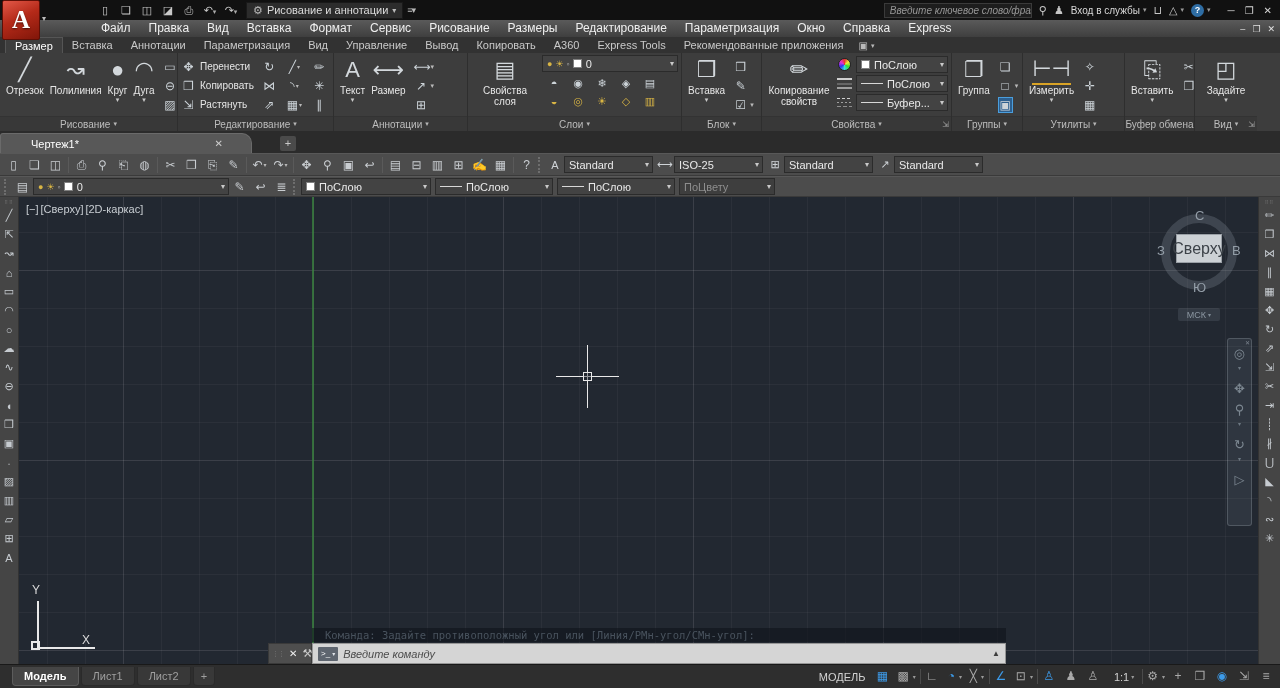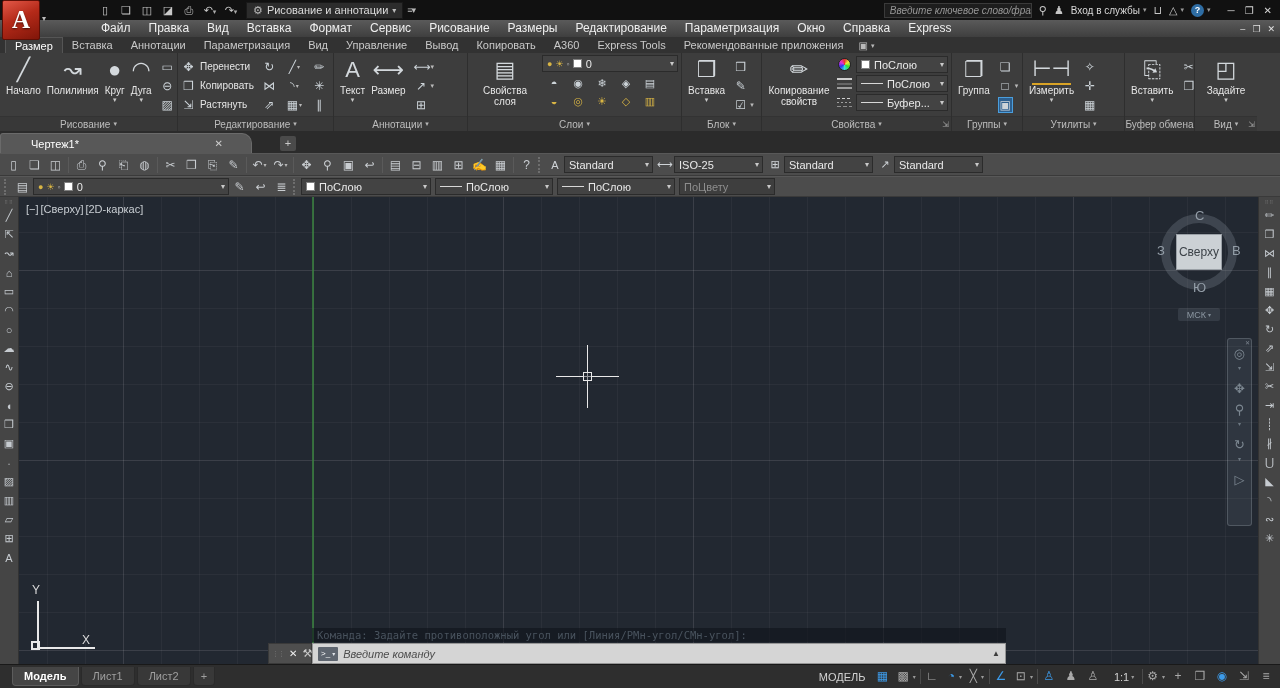--- a/index.html
+++ b/index.html
@@ -241,7 +241,7 @@
       <div class="bigrow">
         <div class="bigbtn">
             <div class="bicon">╱</div>
-            <div class="blabel">Начало</div>
+            <div class="blabel">Отрезок</div>
 
           </div>
           <div class="bigbtn">

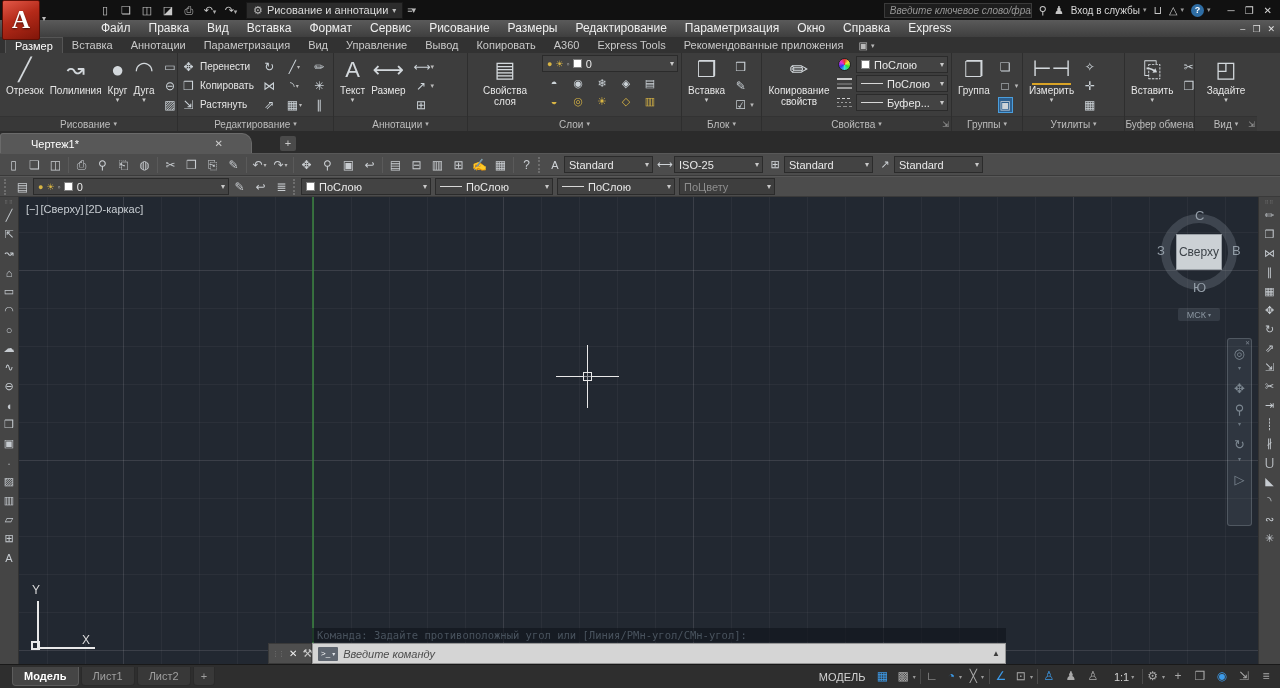--- a/index.html
+++ b/index.html
@@ -110,7 +110,7 @@
 .vplabel{position:absolute;left:26px;top:6px;font-size:11px;color:#c9ced3;display:flex;gap:2px}
 .vplabel span{white-space:nowrap}
 .viewcube-ring{position:absolute;left:1161px;top:17px;width:76px;height:76px;border:9px solid rgba(130,140,150,.30);border-radius:50%}
-.vcface{position:absolute;left:1176px;top:37px;width:46px;height:36px;background:#ccd1d5;color:#3c4248;font-size:12px;display:flex;align-items:center;justify-content:center;border:1px solid #9aa0a6}
+.vcface{position:absolute;left:1176px;top:37px;width:46px;height:29px;background:#ccd1d5;color:#3c4248;font-size:16px;display:flex;align-items:center;justify-content:center;border:1px solid #9aa0a6}
 .vcdir{position:absolute;color:#949ea8;font-size:13px}
 .mcsbtn{position:absolute;left:1178px;top:111px;width:42px;height:13px;background:rgba(140,150,160,.18);border-radius:2px;color:#8b96a1;font-size:9px;display:flex;align-items:center;justify-content:center;gap:2px}
 .mcsbtn .mcaret{font-size:6px;color:#7f8a95}

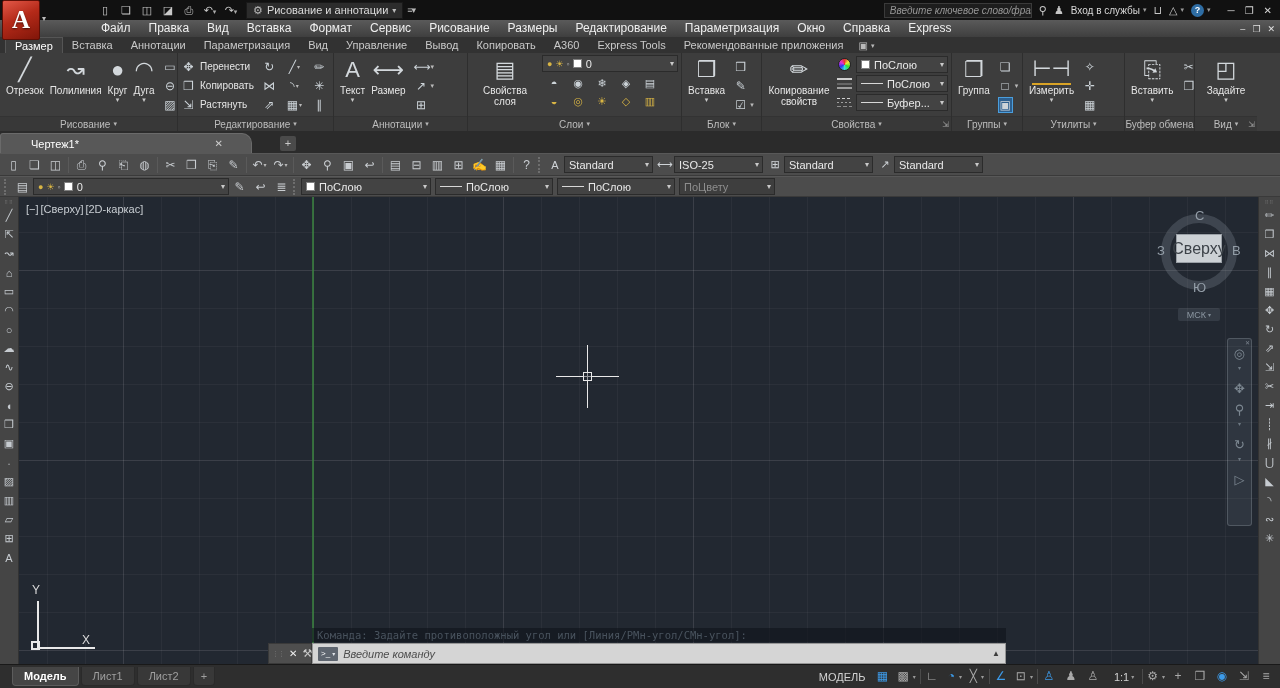--- a/index.html
+++ b/index.html
@@ -126,7 +126,7 @@
 .ucs-sq{position:absolute;left:31px;top:444px;width:9px;height:9px;border:2px solid #e9e9e9}
 .ucs-ylab{position:absolute;left:32px;top:386px;color:#d9d9d9;font-size:12px}
 .ucs-xlab{position:absolute;left:82px;top:436px;color:#d9d9d9;font-size:12px}
-.cmdhist{position:absolute;left:312px;top:431px;width:694px;height:14px;background:rgba(12,17,23,.55);color:#49535e;font-family:"DejaVu Sans Mono",monospace;font-size:10.5px;line-height:14px;padding-left:5px;white-space:nowrap;overflow:hidden}
+.cmdhist{position:absolute;left:312px;top:431px;width:694px;height:14px;background:rgba(12,17,23,.55);color:#49535e;font-family:"DejaVu Sans Mono",monospace;font-size:10.5px;line-height:14px;padding-left:13px;white-space:nowrap;overflow:hidden}
 .cmddock{position:absolute;left:268px;top:446px;height:21px;display:flex;z-index:6}
 .cmdgrip{width:44px;background:#4e4e4e;border:1px solid #3a3a3a;display:flex;align-items:center;gap:5px;padding:0 3px}
 .dotgrip{color:#7e7e7e;font-size:7px;line-height:5px;letter-spacing:-1px}

